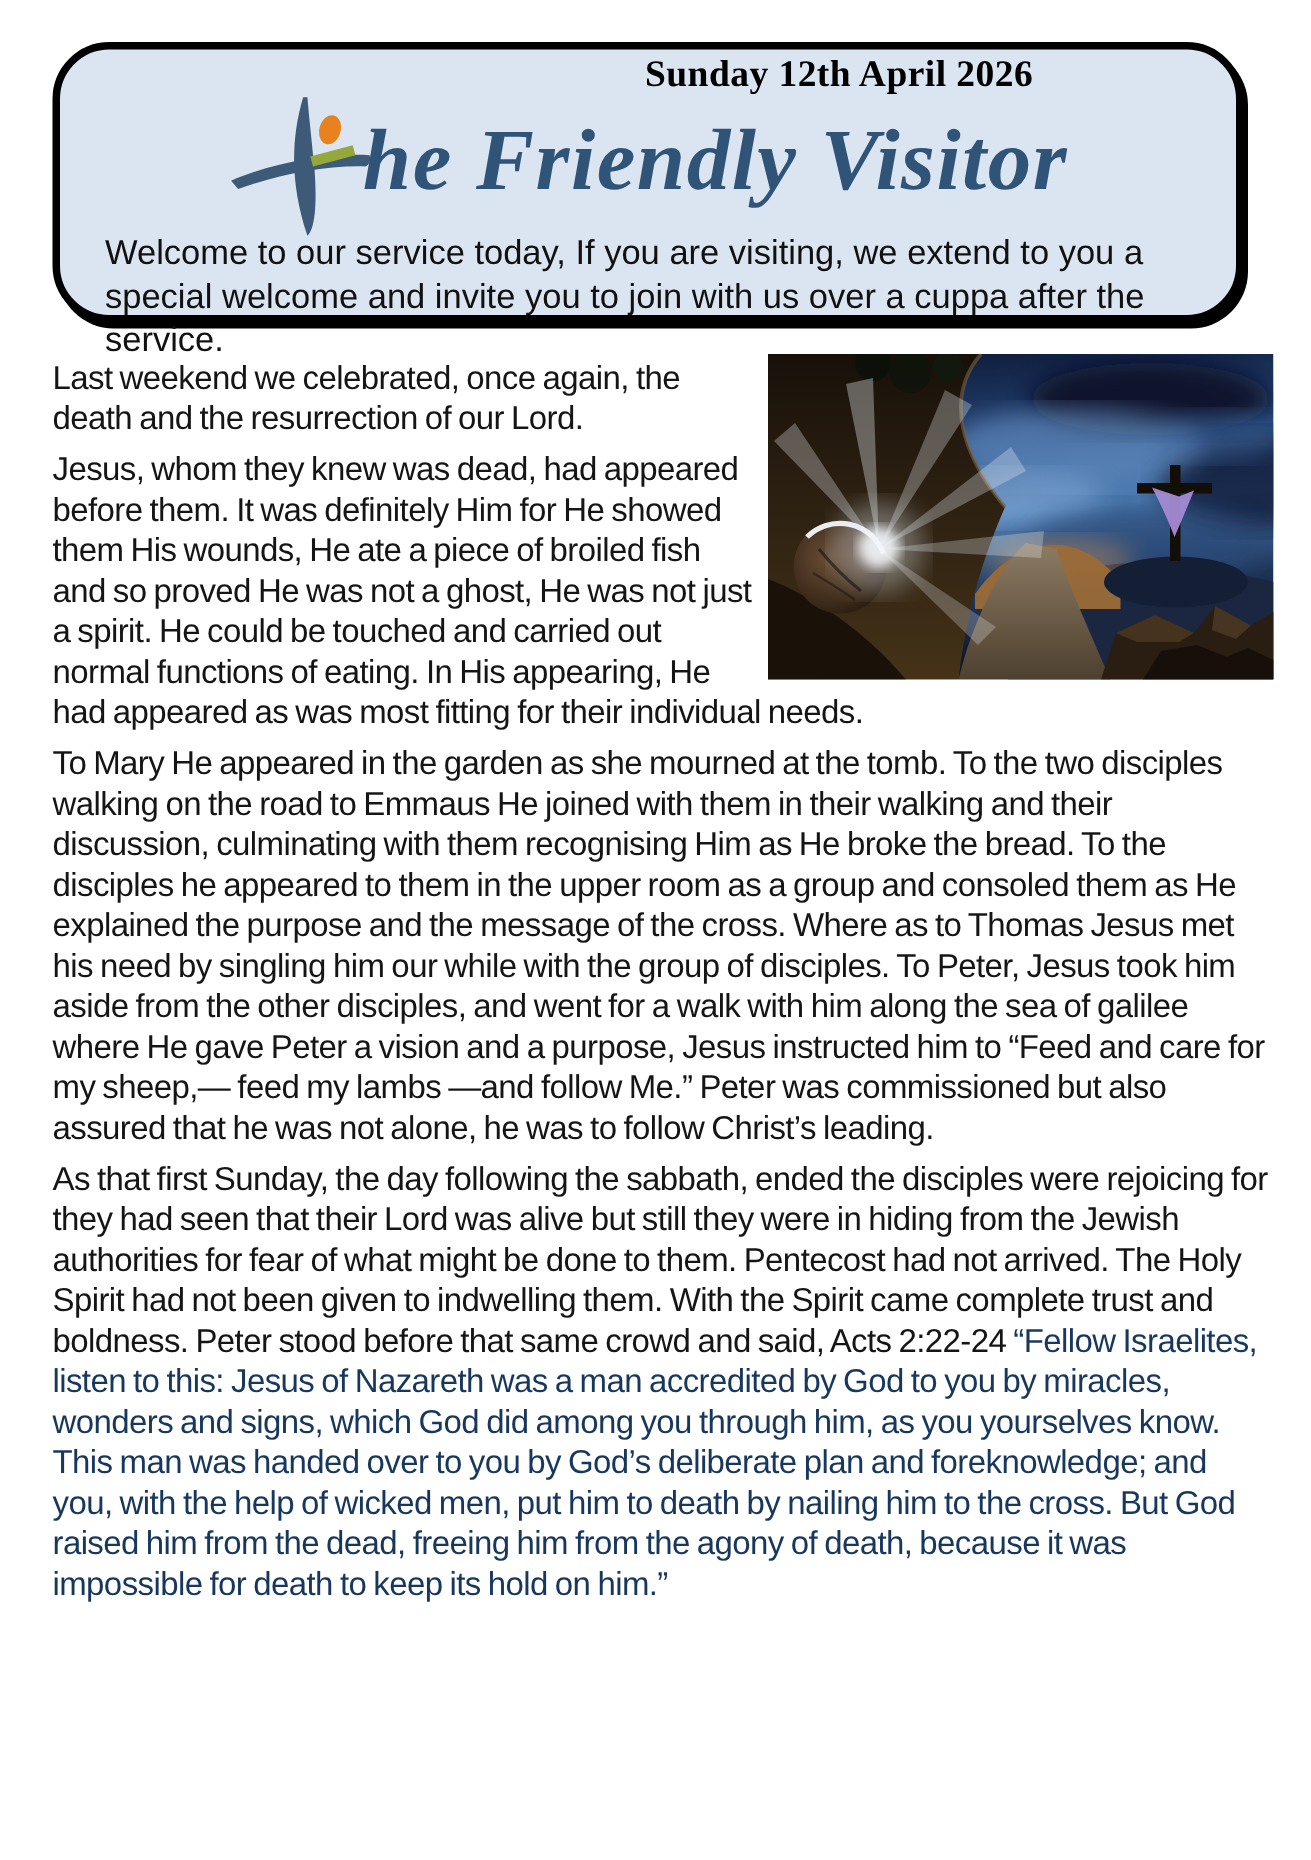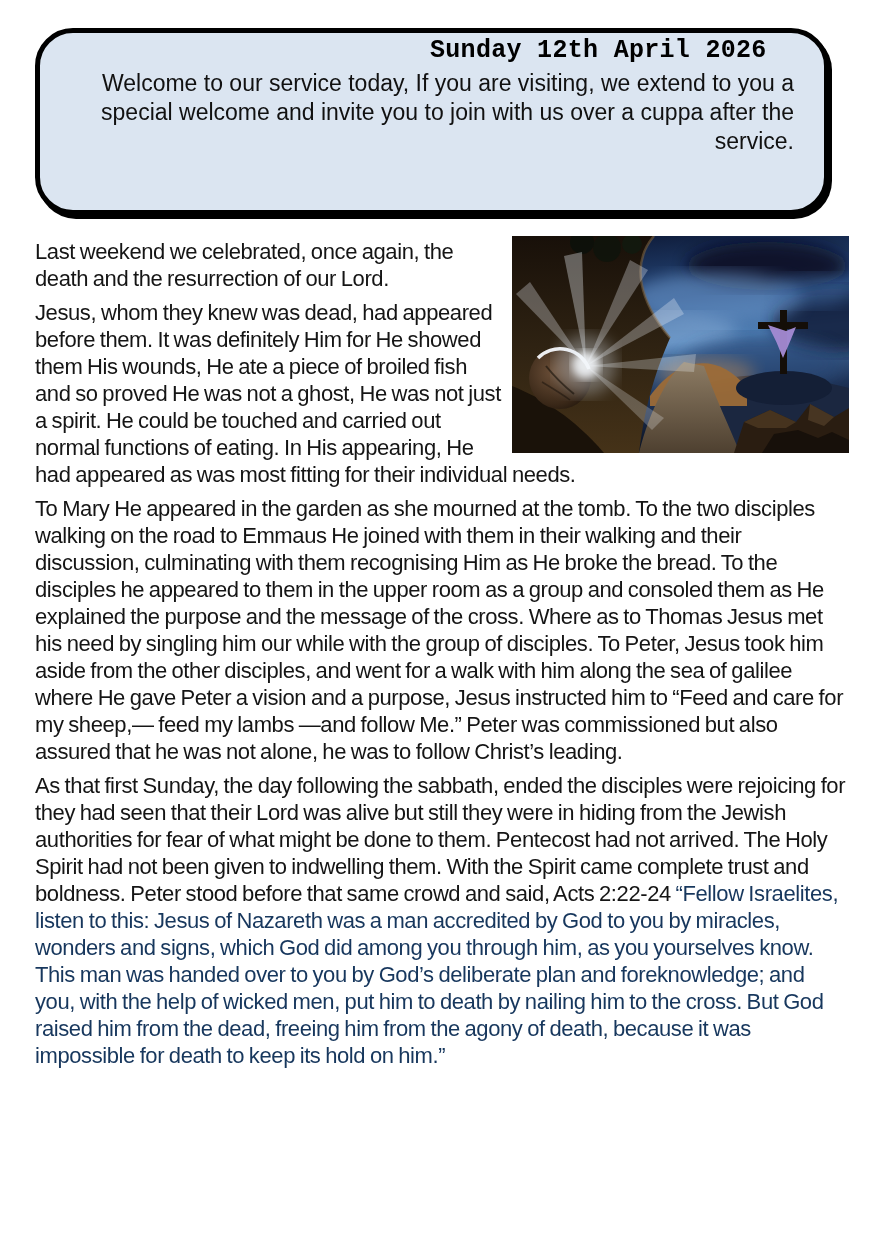--- a/index.html
+++ b/index.html
@@ -17,7 +17,7 @@
   }
   .masthead-date {
     margin:3px 0 0 390px;
-    font-family:Liberation Mono, monospace; font-weight:bold; font-size:25px;
+    font-family:Liberation Serif, serif; font-weight:bold; font-size:25px;
     letter-spacing:0.3px; color:#000; white-space:nowrap;
   }
   .title-row { display:flex; justify-content:center; align-items:flex-start; height:86px; margin-top:0; }

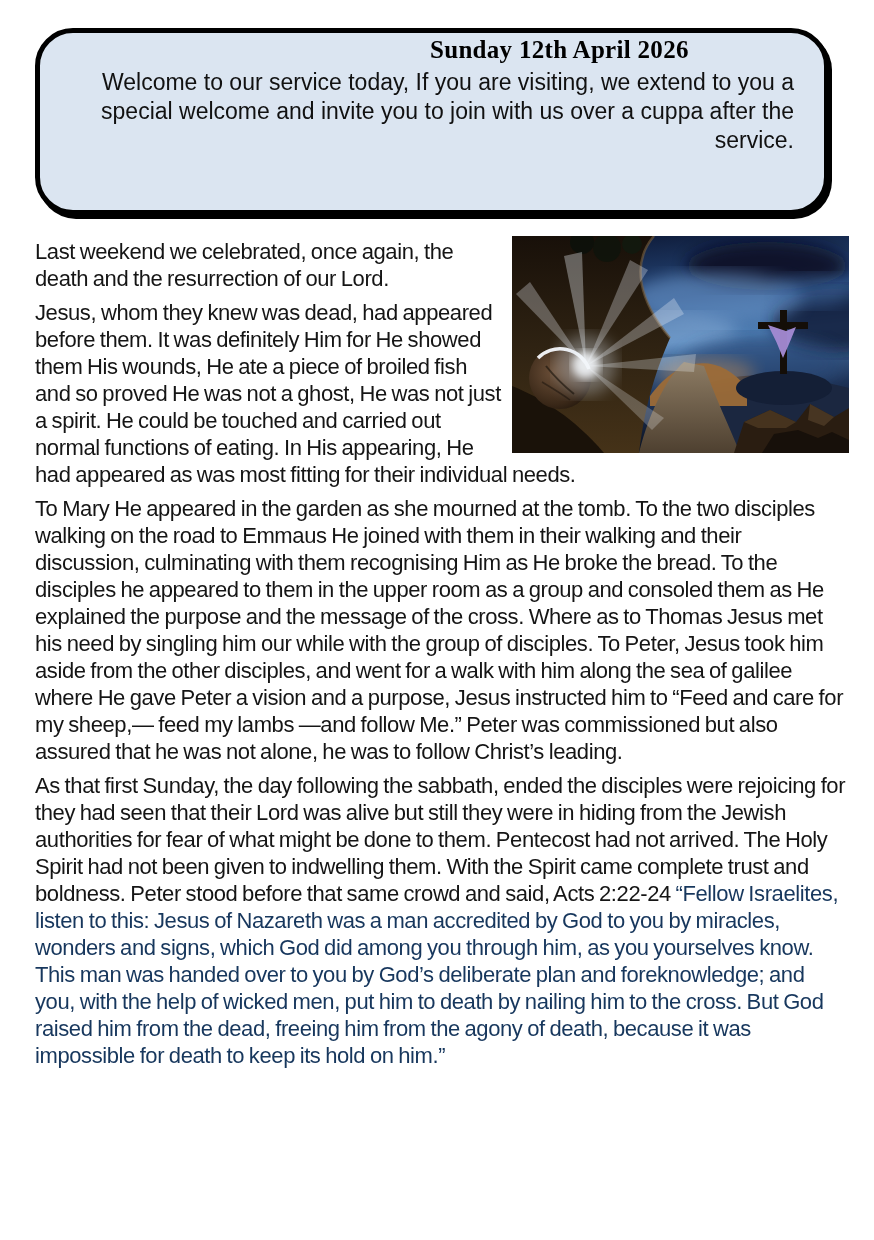--- a/index.html
+++ b/index.html
@@ -55,6 +55,17 @@
 
   <div class="header-box">
     <div class="masthead-date">Sunday 12th April 2026</div>
+    <div class="title-row">
+      <span class="logo">
+        <svg viewBox="0 0 110 104" aria-hidden="true">
+          <path d="M53,3 C45,30 43,62 56,101 C61,97 63,80 61,54 C59,33 57,16 56,3 Z" fill="var(--logo-blue,#3d5a78)"></path>
+          <path d="M2,62 C32,49 72,42 100,44 C101,47 100,51 97,52 C70,51 34,58 7,68 Z" fill="var(--logo-blue,#3d5a78)"></path>
+          <ellipse cx="72" cy="26" rx="7.5" ry="10.5" transform="rotate(16 72 26)" fill="var(--logo-orange,#e8821e)"></ellipse>
+          <path d="M58,45 L88,37 L90,44 L60,52 Z" fill="var(--logo-green,#94a83c)"></path>
+        </svg>
+      </span>
+      <span class="masthead-title">he Friendly Visitor</span>
+    </div>
     <div class="welcome">Welcome to our service today, If you are visiting, we extend to you a special welcome and invite you to join with us over a cuppa after the service.</div>
   </div>
 

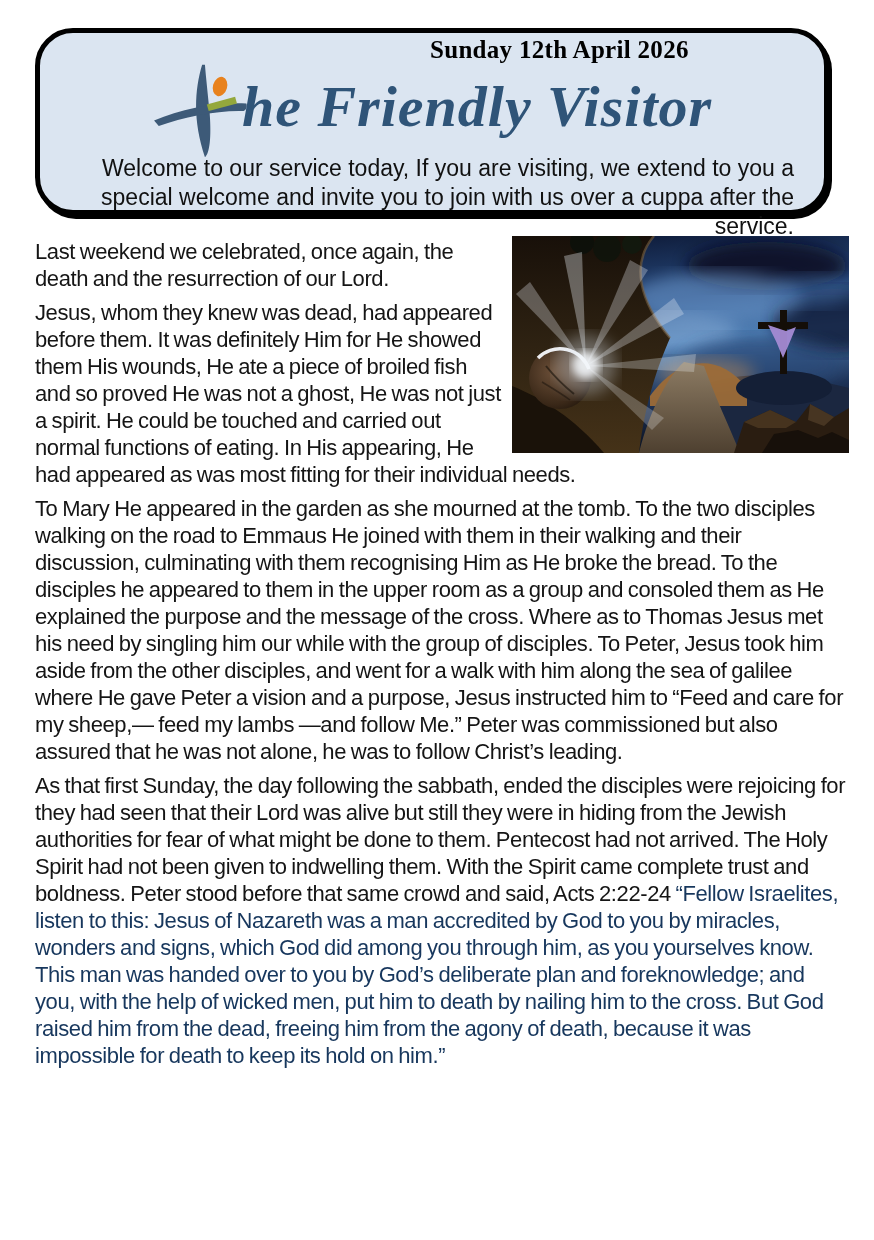--- a/index.html
+++ b/index.html
@@ -29,7 +29,7 @@
     color:var(--title-color, #2f5478); margin-left:-14px; white-space:nowrap;
   }
   .welcome {
-    text-align:right; font-size:23px; line-height:29px; color:#111;
+    text-align:left; font-size:23px; line-height:29px; color:#111;
     max-width:724px; margin:4px auto 0;
   }
 

